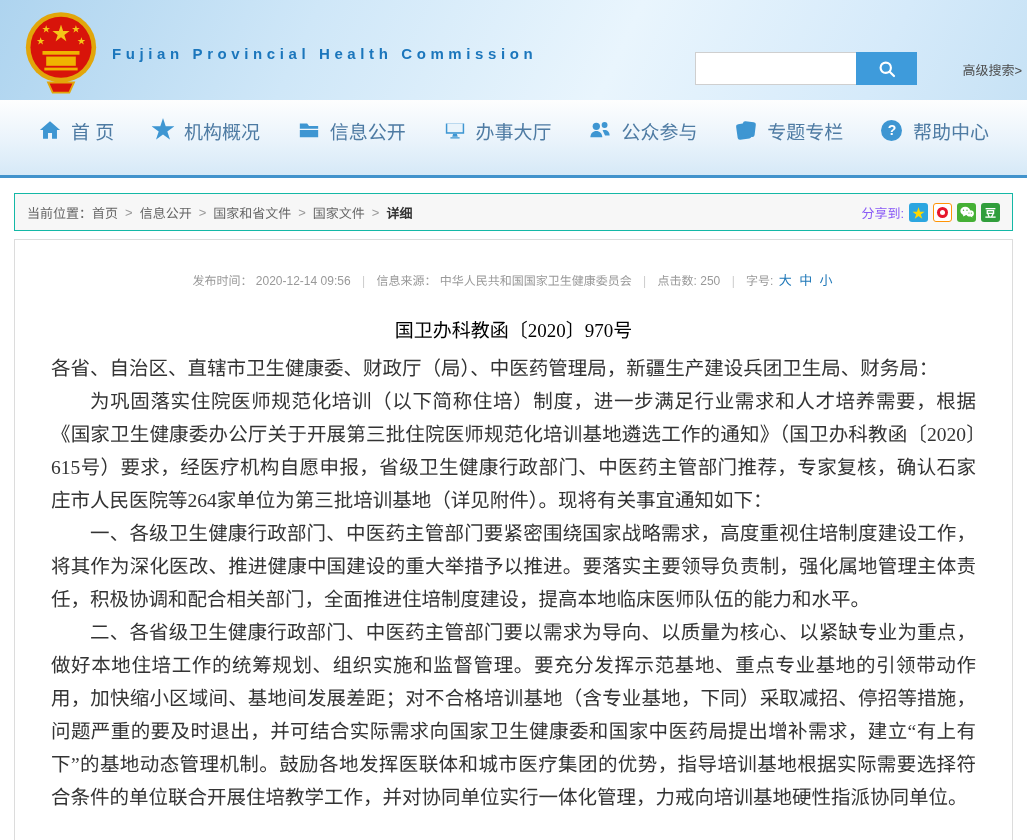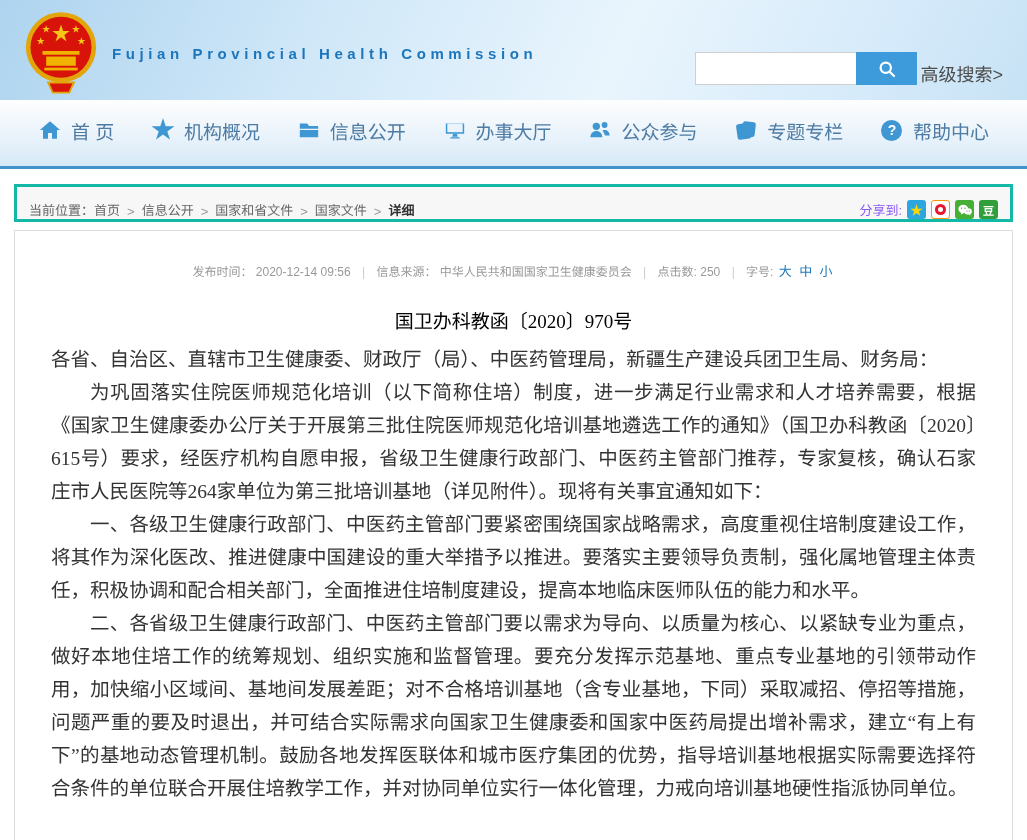--- a/index.html
+++ b/index.html
@@ -31,7 +31,7 @@
     display:flex; align-items:center; justify-content:center;
   }
   .adv-search{
-    position:absolute; right:24px; top:60px; color:#4c4c4c; font-size:18px;
+    position:absolute; right:5px; top:60px; color:#4c4c4c; font-size:13px;
     text-decoration:none; cursor:pointer;text-align:center;
   }
 

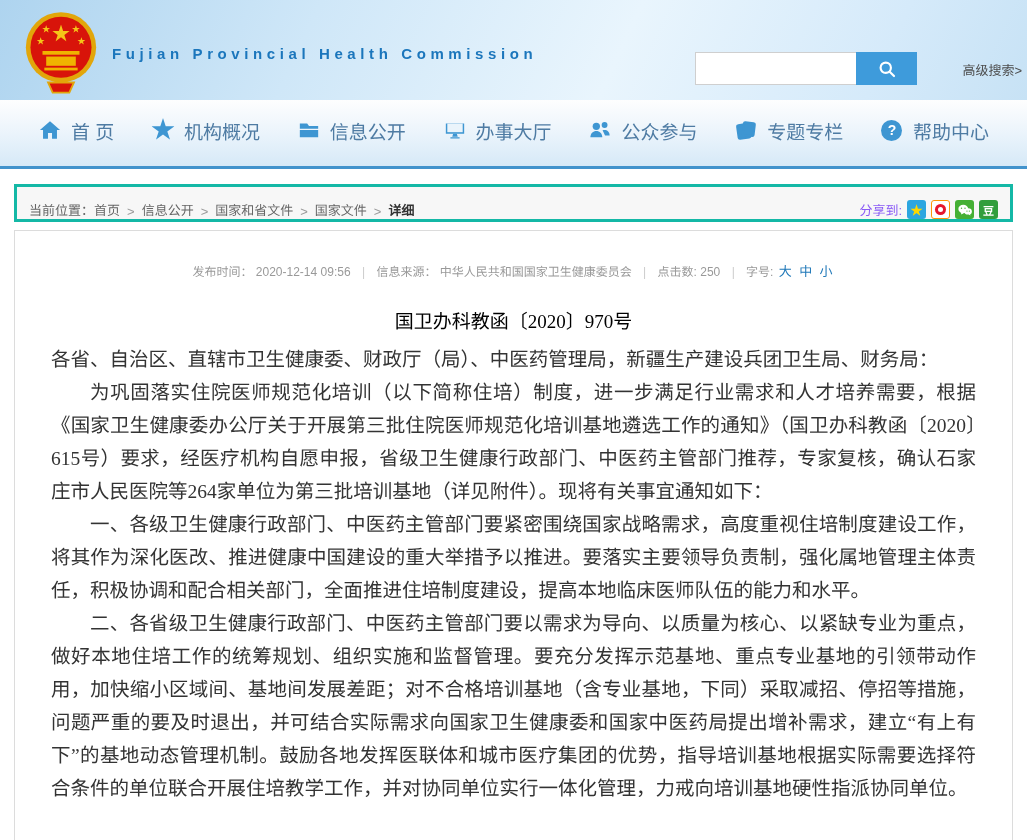--- a/index.html
+++ b/index.html
@@ -37,7 +37,7 @@
 
   
   .nav{
-    height:69px; border-bottom:3px solid #4293cc;
+    height:78px; border-bottom:3px solid #4293cc;
     background:linear-gradient(#fefefe,#e9f3fb 55%,#d6e9f7);
   }
   .nav ul{

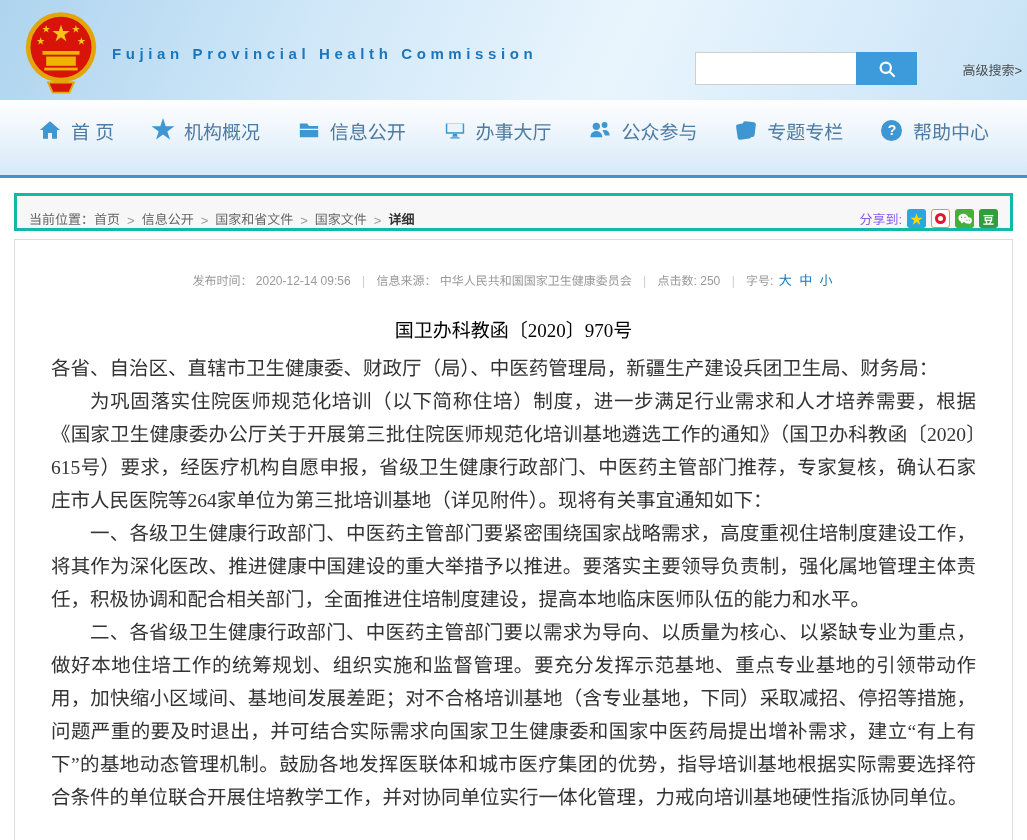--- a/index.html
+++ b/index.html
@@ -59,8 +59,8 @@
 
   
   .crumb-bar{
-    margin:15px 14px 0; height:38px; background:#f7f7f7; border:3px solid #14b8a6;
-    display:flex; align-items:flex-end; padding:0 12px; font-size:13px; color:#666;
+    margin:15px 14px 0; height:38px; background:#f7f7f7; border:1px solid #14b8a6;
+    display:flex; align-items:center; padding:0 12px; font-size:13px; color:#666;
   }
   .crumb-bar a{ color:#666; text-decoration:none; cursor:pointer; }
   .crumb-sep{ margin:0 7px; color:#999; }

